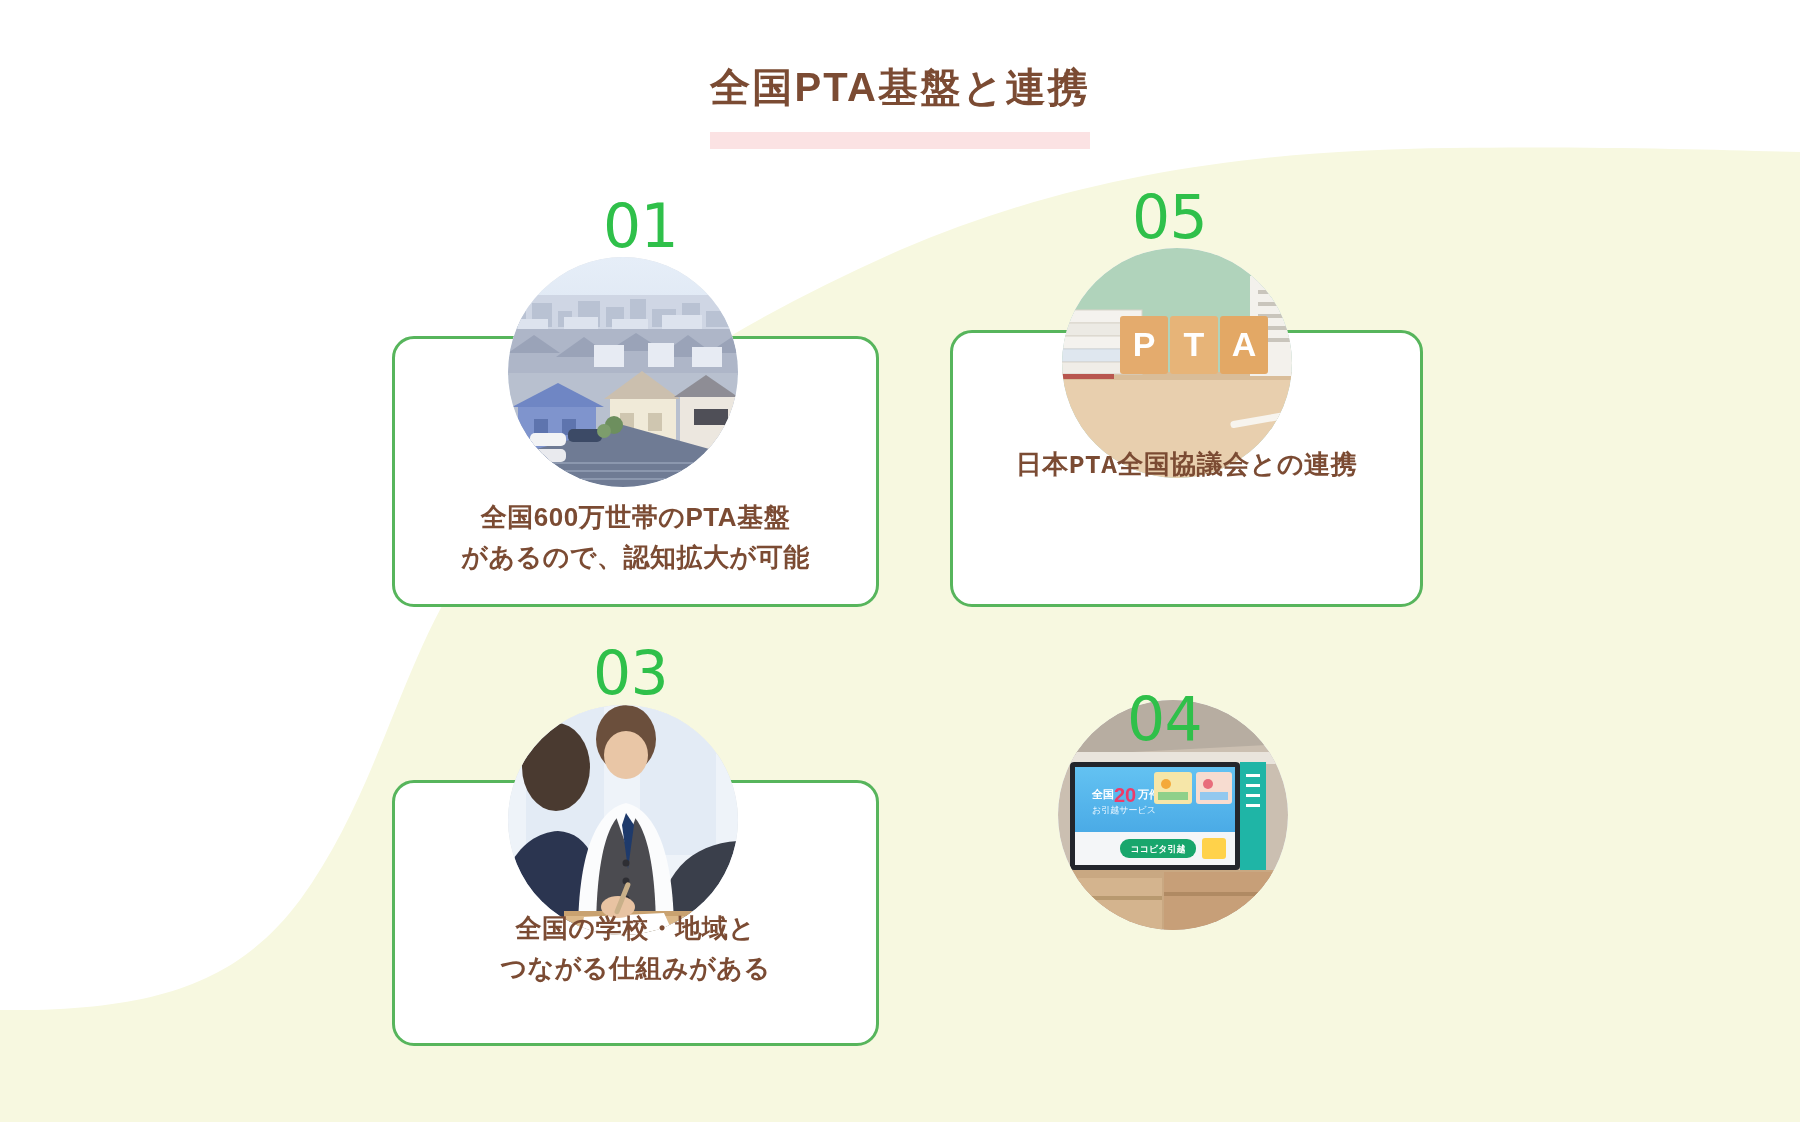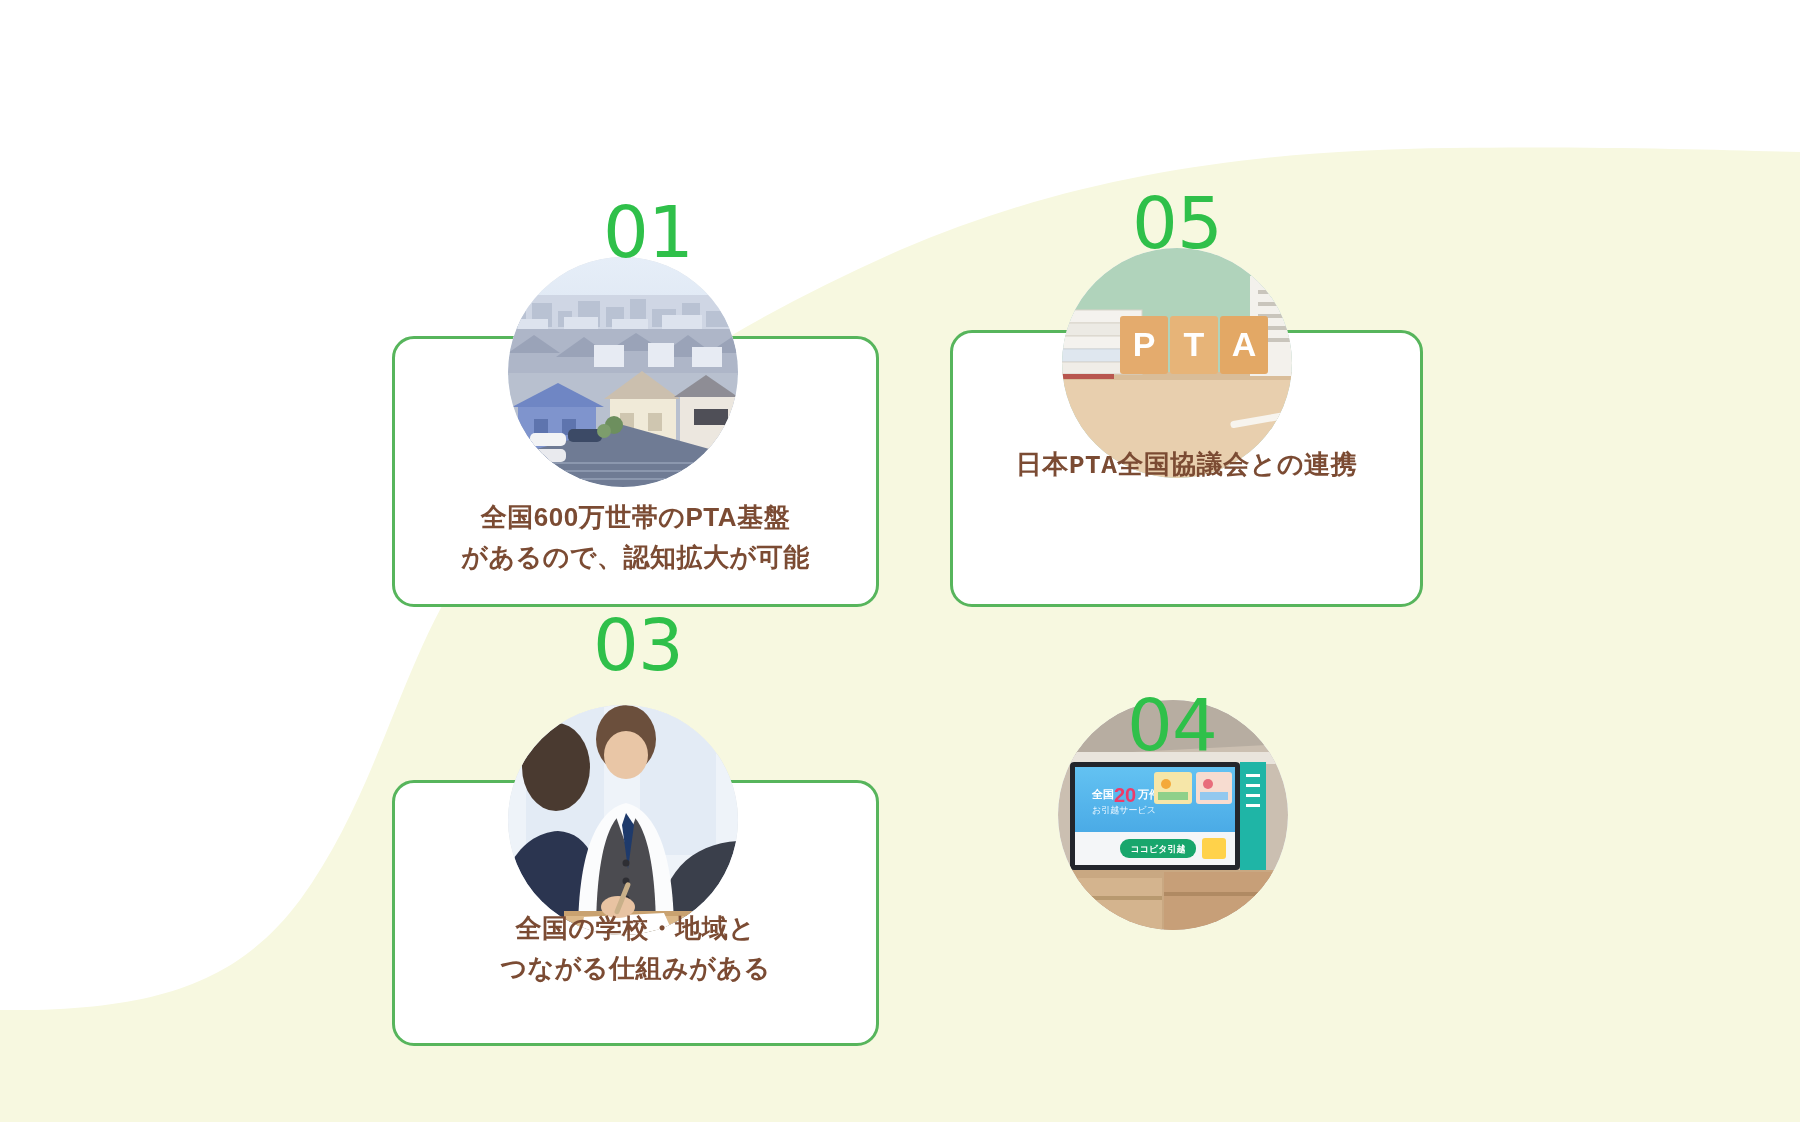--- a/index.html
+++ b/index.html
@@ -145,6 +145,7 @@
 
   <div class="heading-wrap">
     <div class="heading-inner">
+      <div class="heading-text">全国PTA基盤と連携</div>
       <span class="heading-underline"></span>
     </div>
   </div>

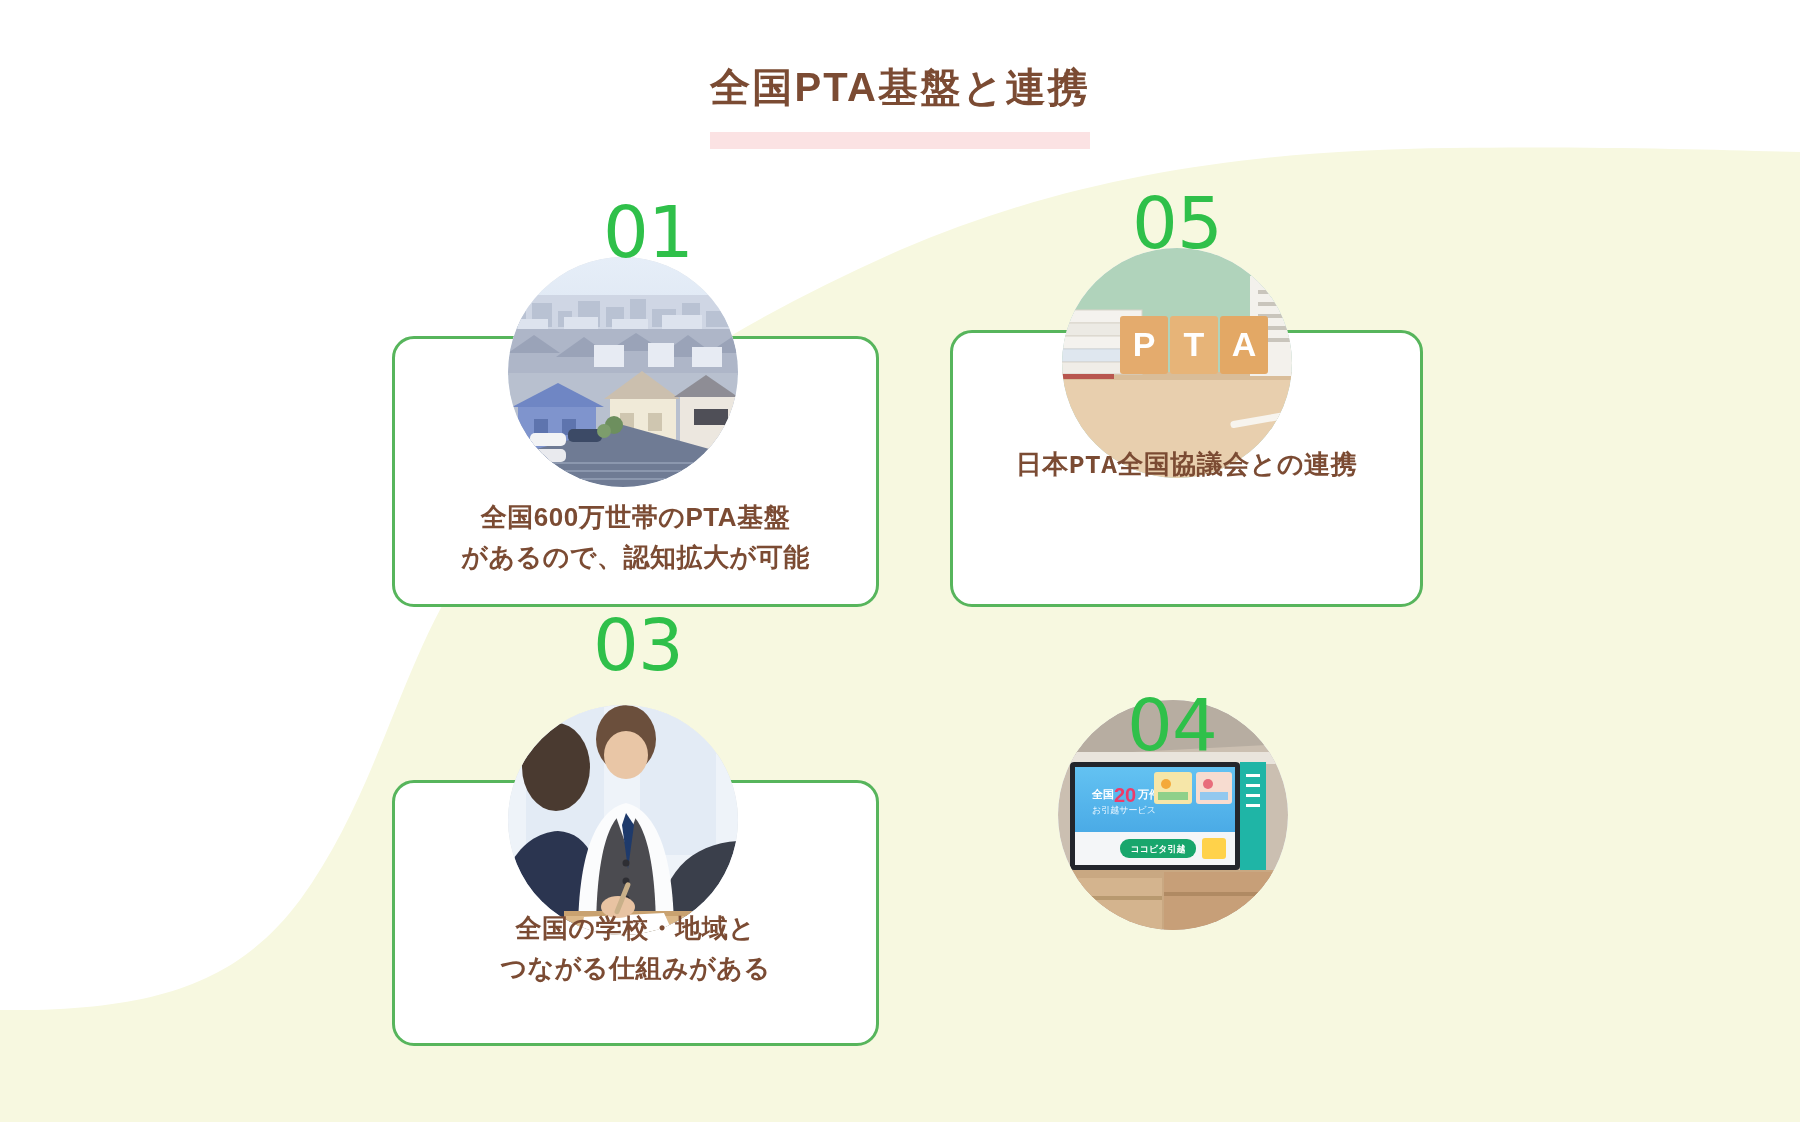--- a/index.html
+++ b/index.html
@@ -96,7 +96,7 @@
   .card-number {
     position: absolute;
     z-index: 4;
-    font-size: 72px;
+    font-size: 60px;
     font-weight: 400;
     line-height: 1;
     color: #2fc04a;

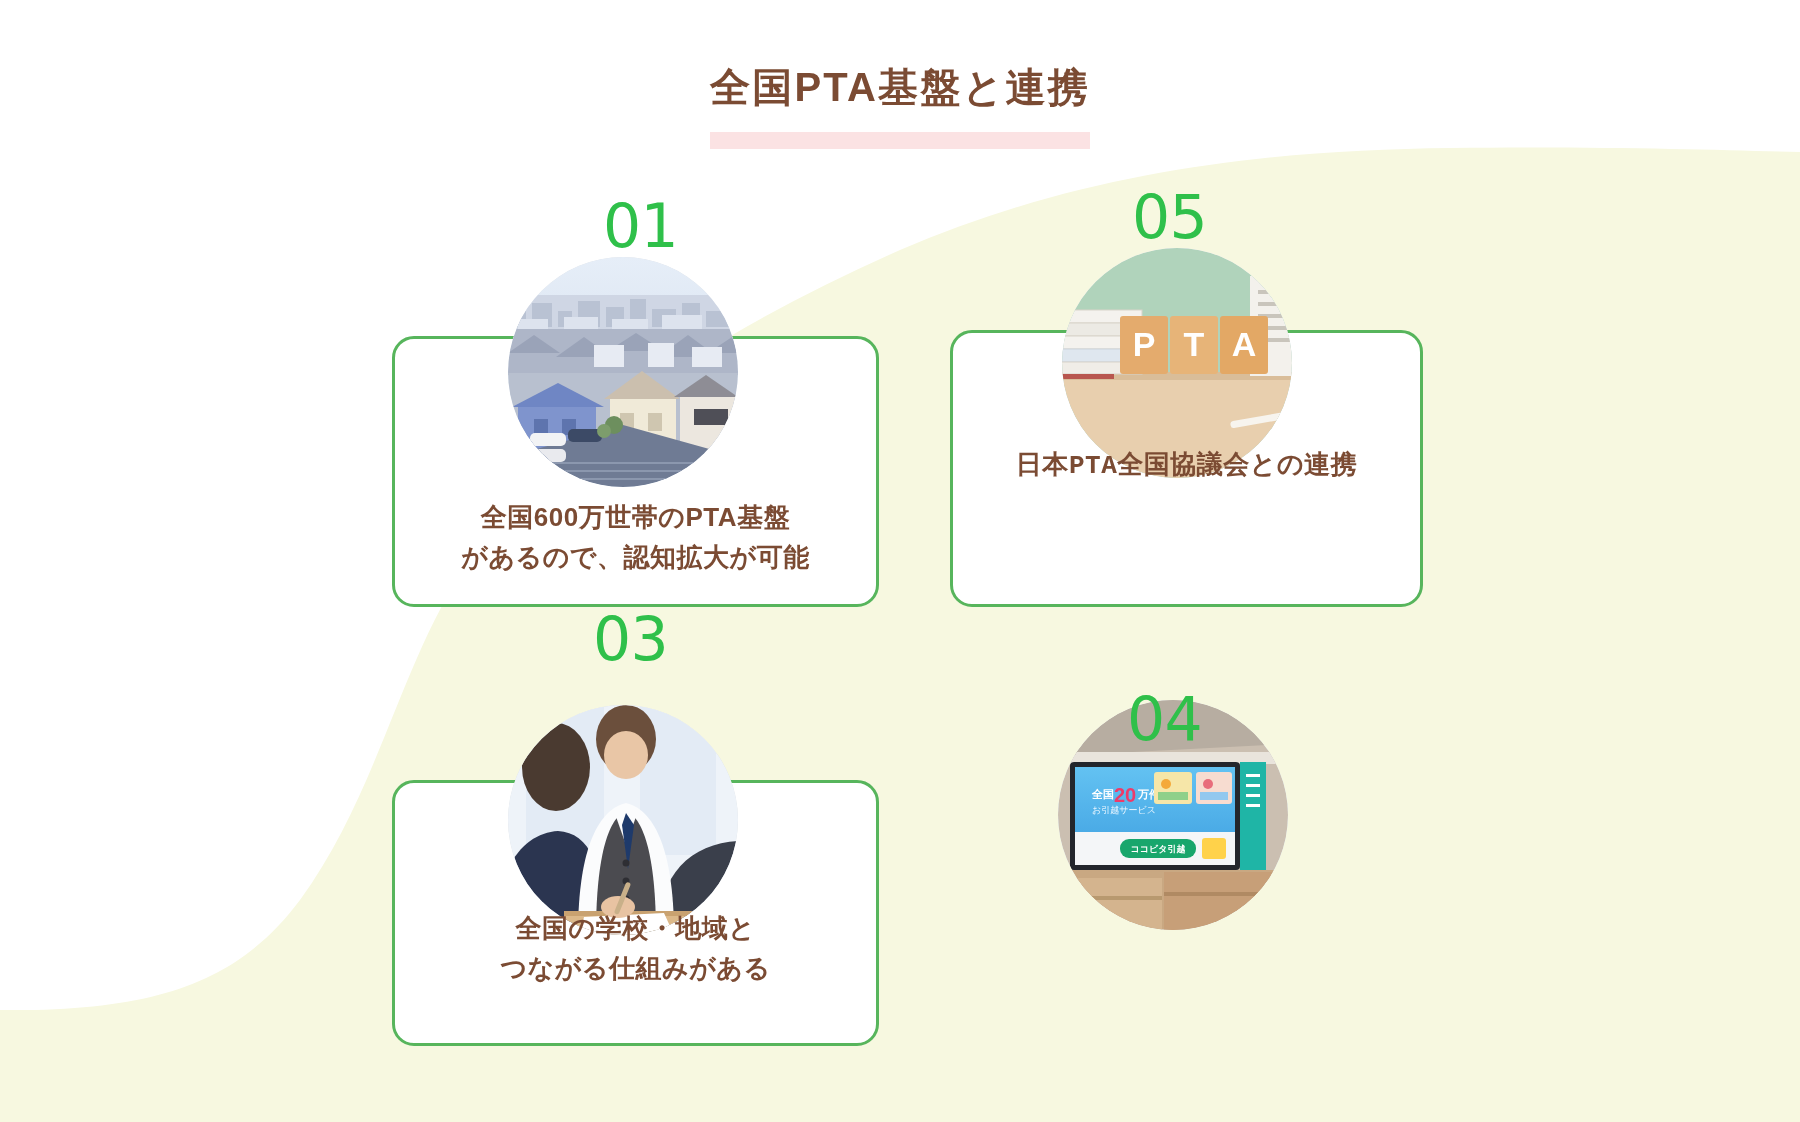--- a/index.html
+++ b/index.html
@@ -105,7 +105,7 @@
   }
   .num-01 { left: 603px;  top: 196px; }
   .num-02 { left: 1132px; top: 187px; }
-  .num-03 { left: 593px;  top: 609px; text-align: center; }
+  .num-03 { left: 593px;  top: 643px; text-align: center; }
   .num-04 { left: 1127px; top: 641px; margin-top: 48px; }
 
   

